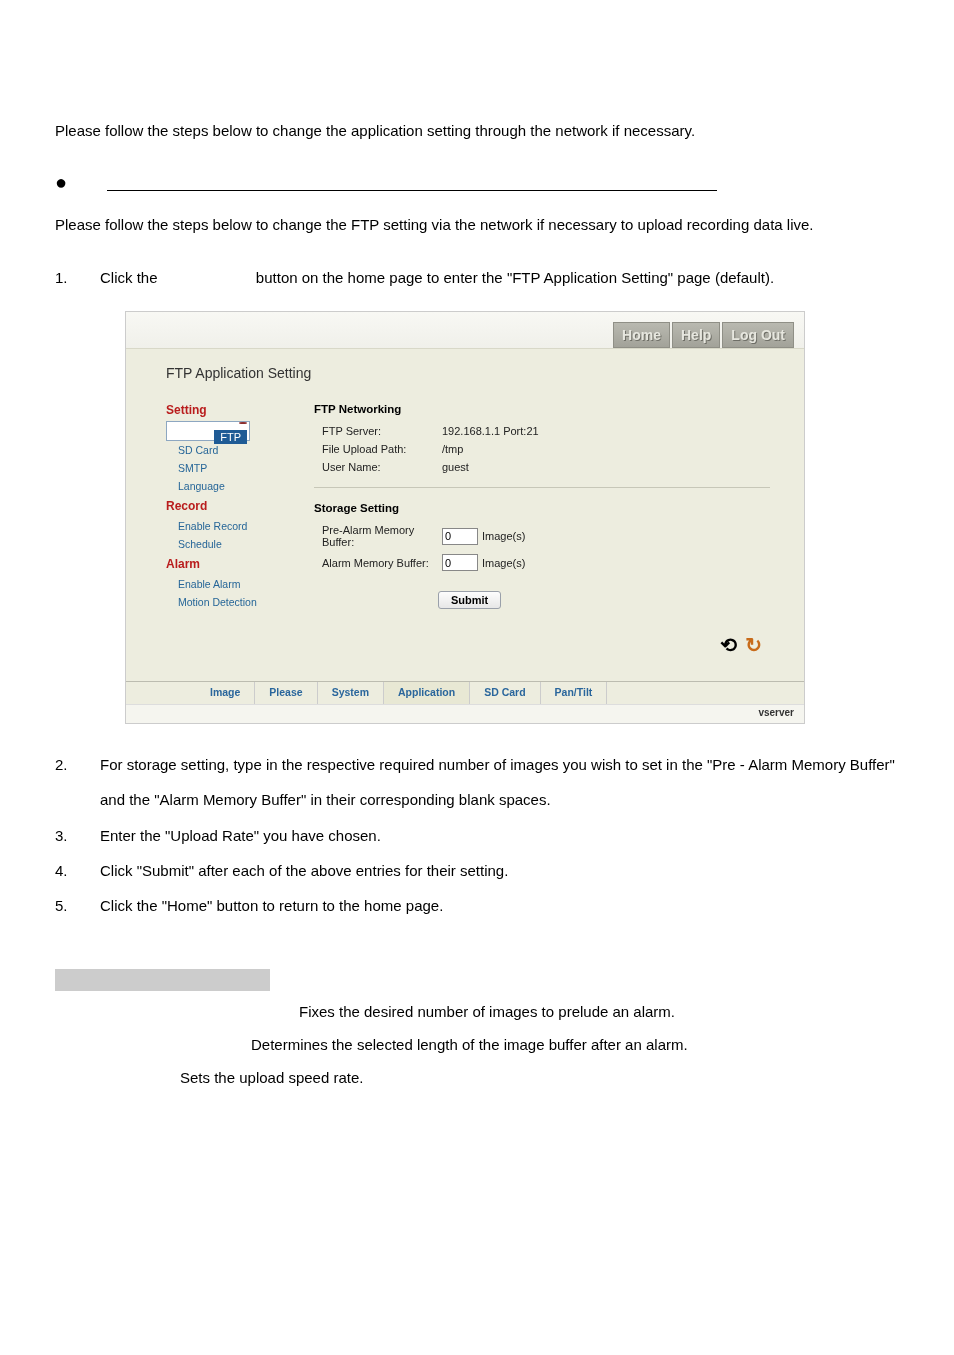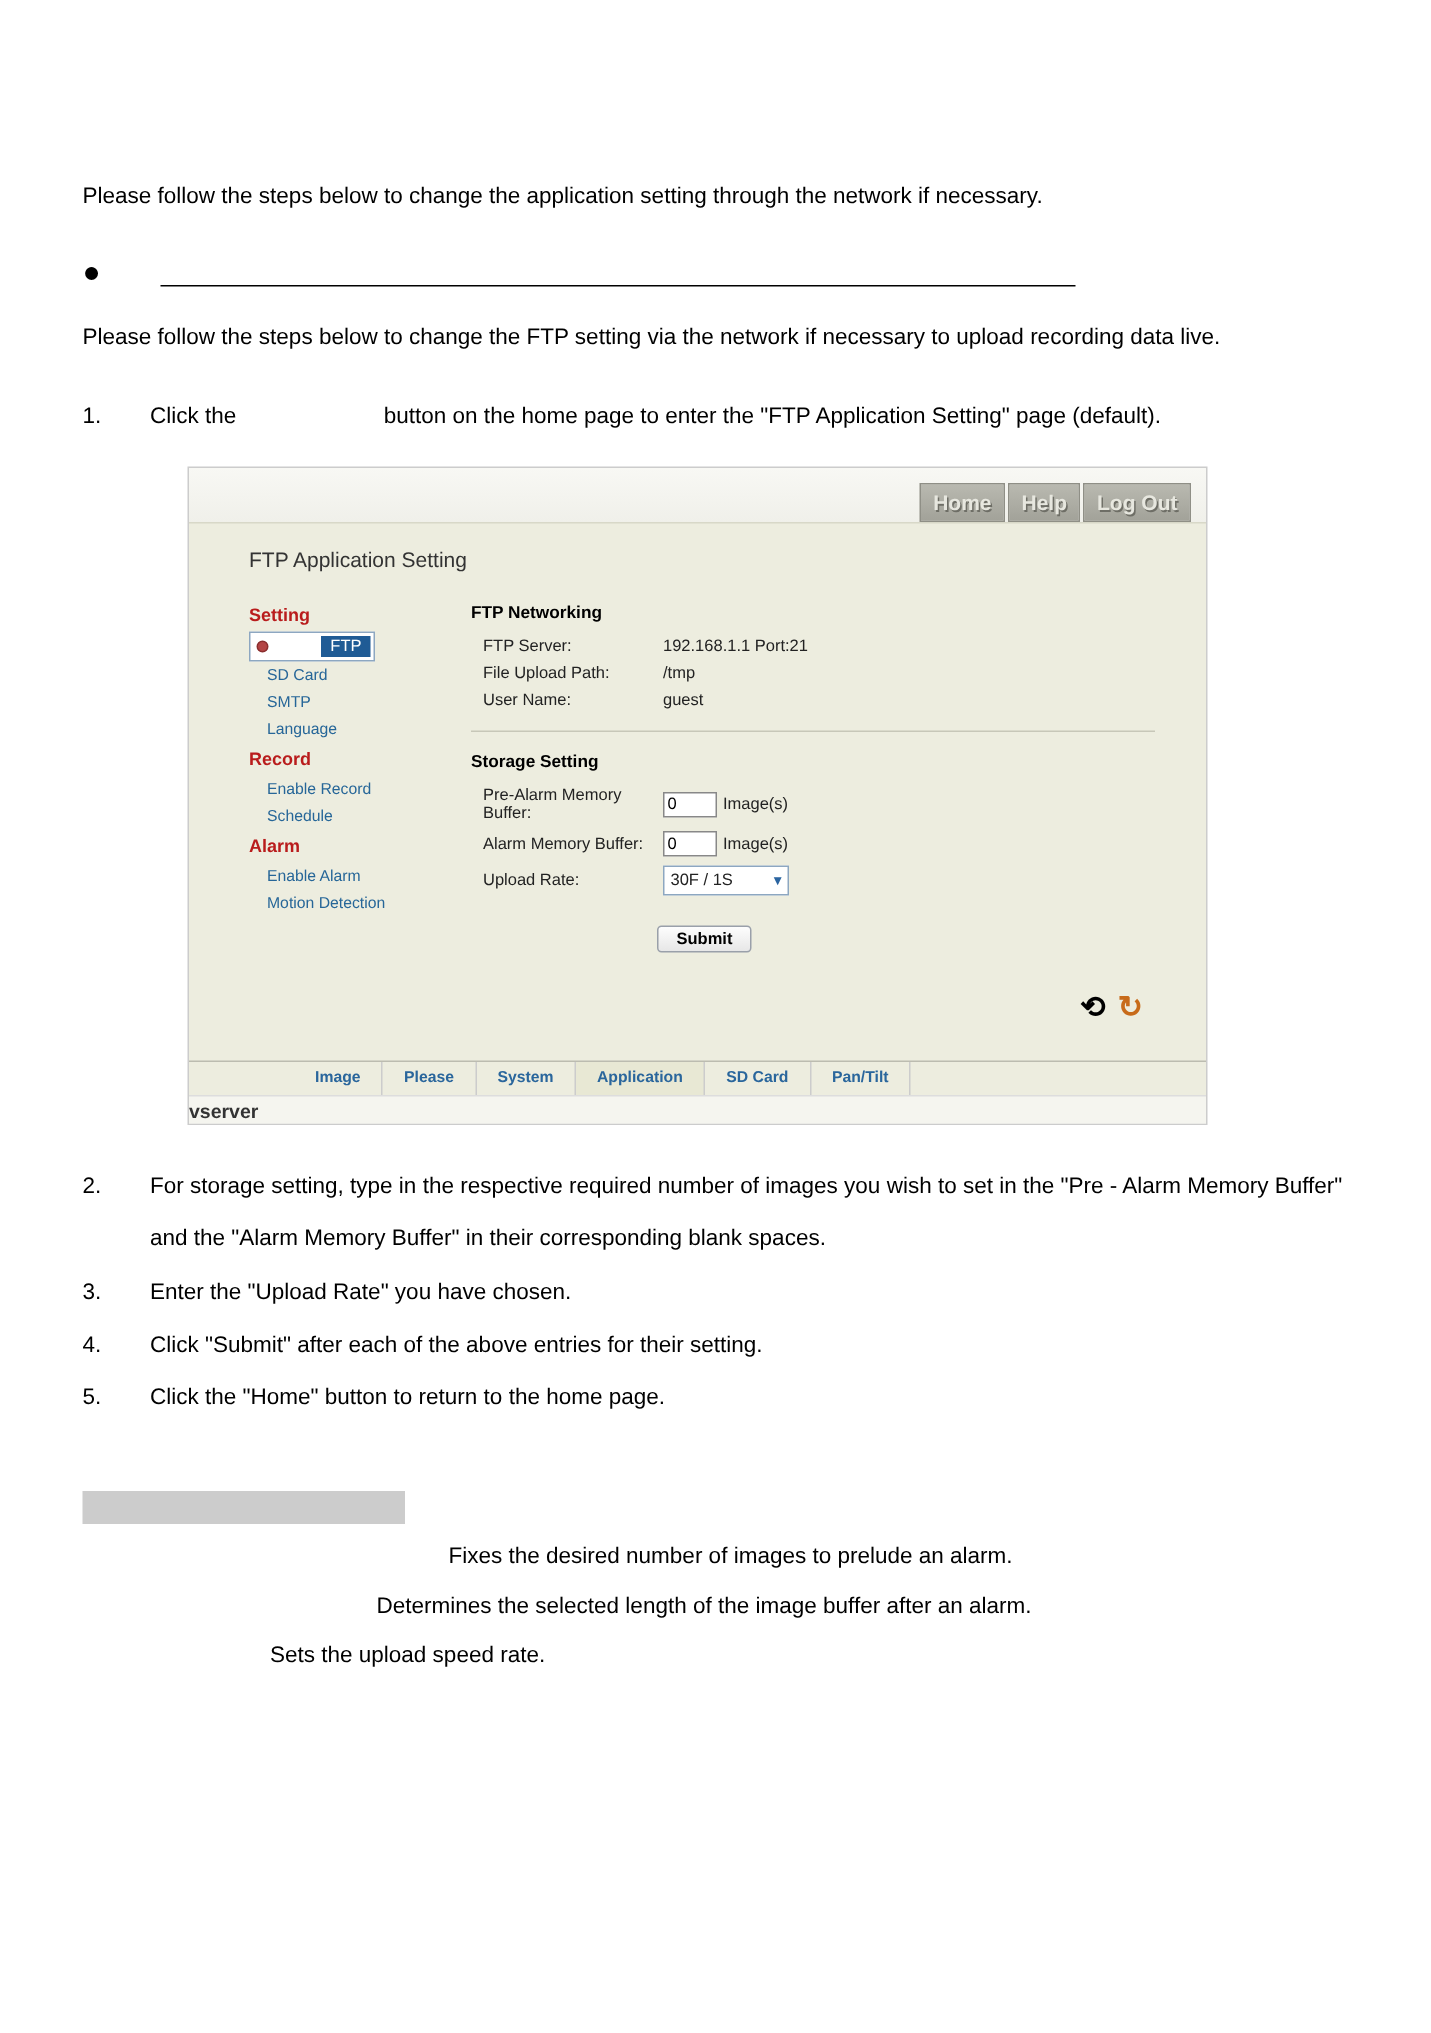--- a/index.html
+++ b/index.html
@@ -123,8 +123,9 @@
   }
   .sb-item.sel {
     display: flex;
-    align-items: center;
+    align-items: flex-end;
     gap: 6px;
+    flex-direction: column;
   }
   .bulletdot {
     width: 6px; height: 6px; background: #b34444; border-radius: 50%;

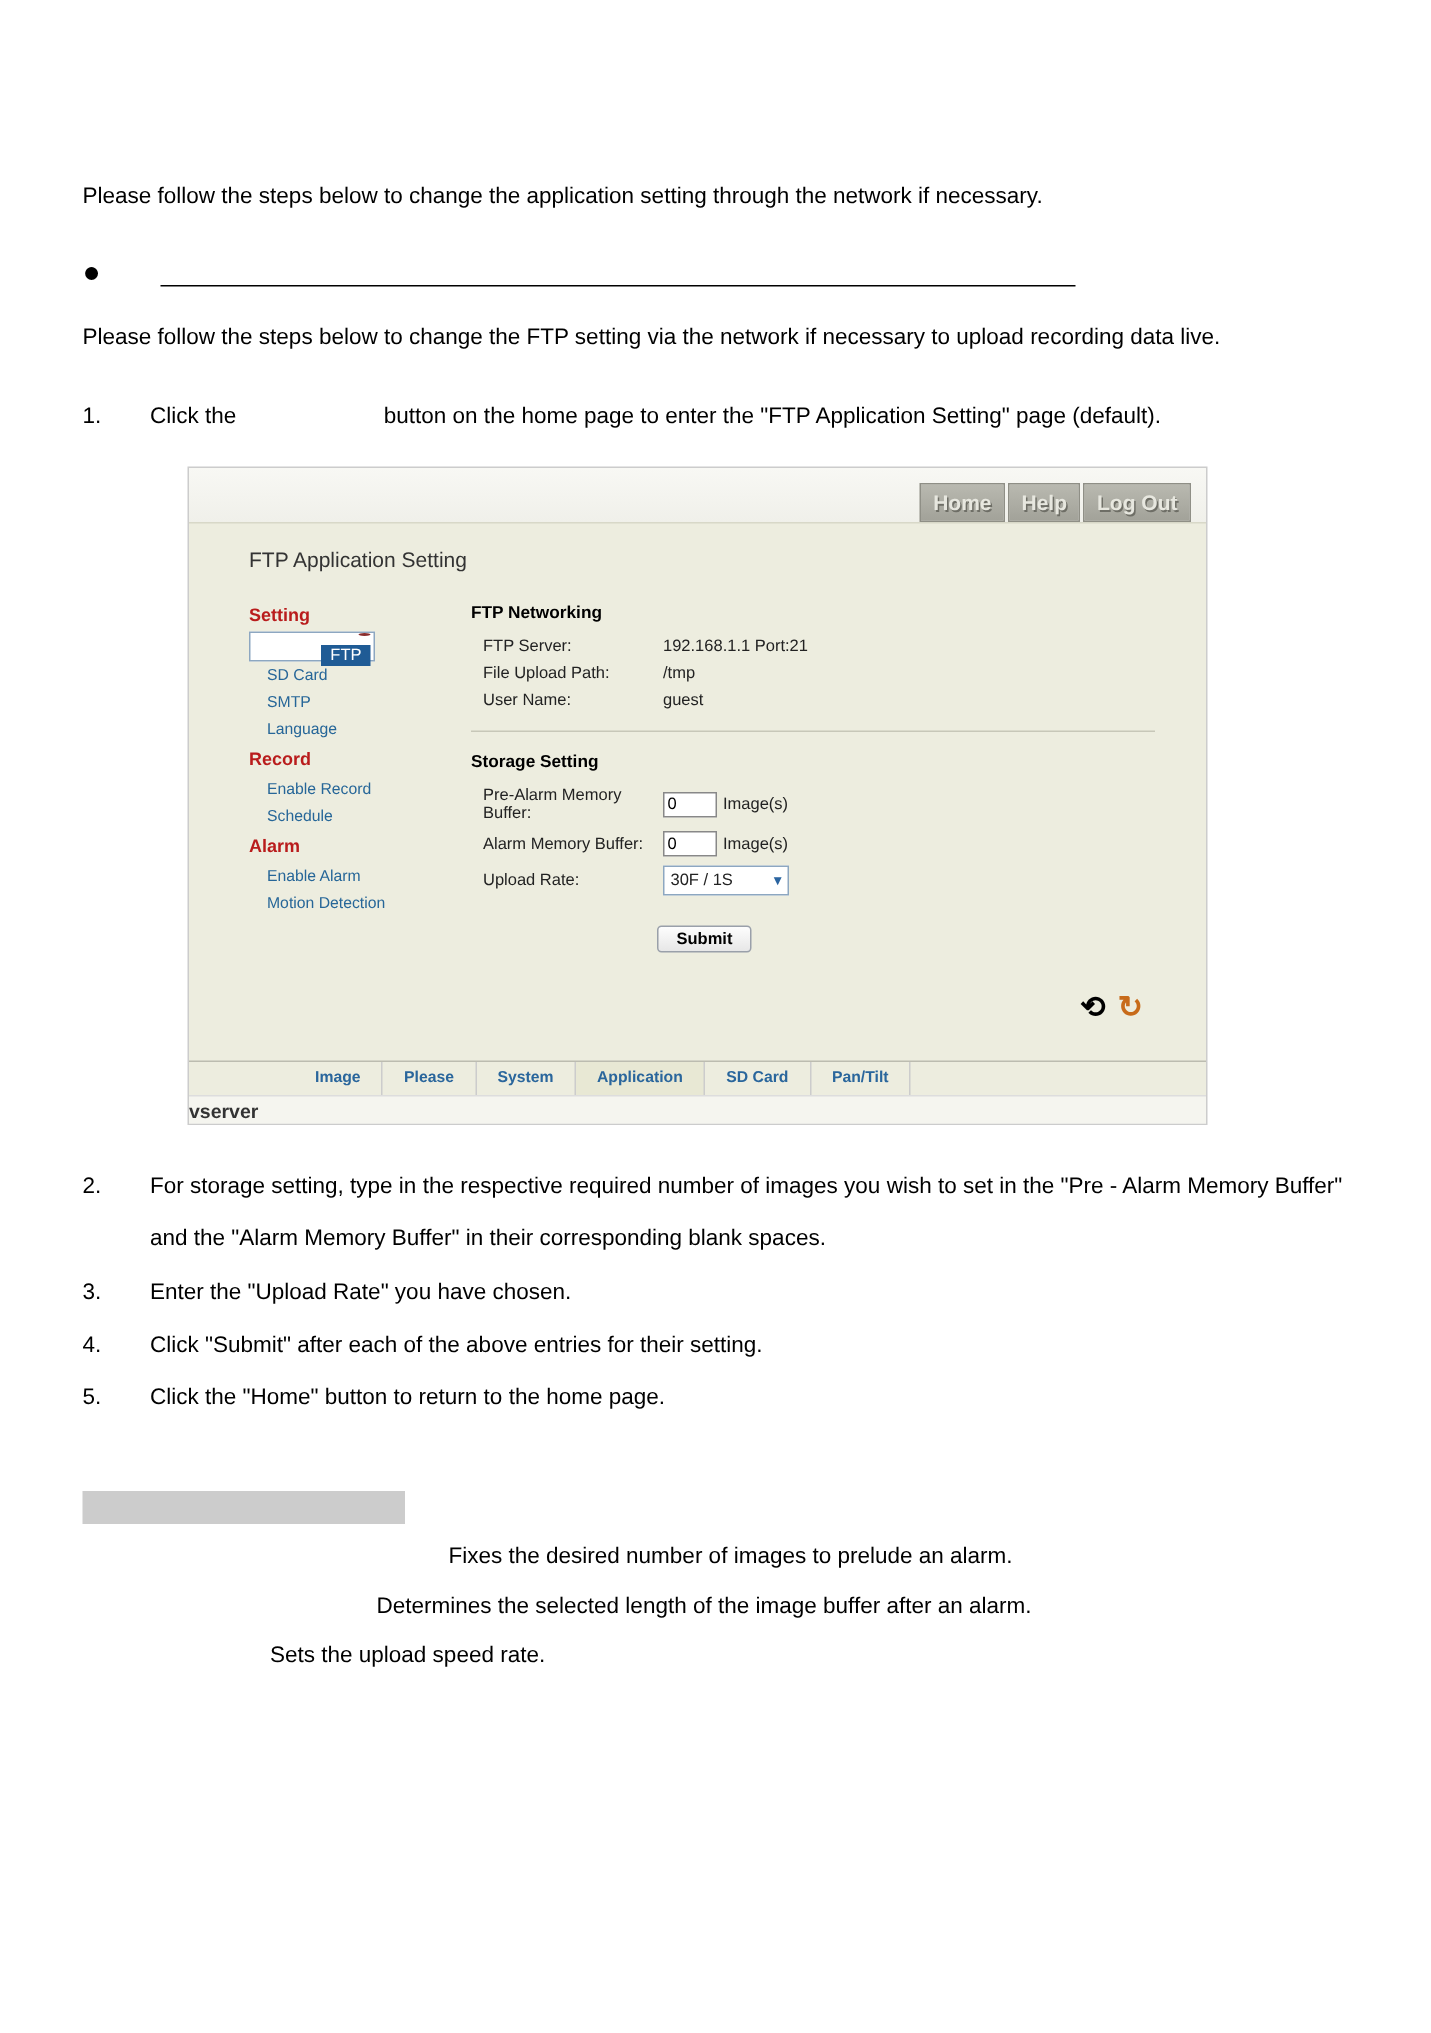--- a/index.html
+++ b/index.html
@@ -338,13 +338,6 @@
               <input class="mini-input" value="0" style="">
               <span class="after-input">Image(s)</span>
             </div>
-            <div class="field-row">
-              <div class="field-label" style="width:120px">Upload Rate:</div>
-              <div class="sel">
-                <span>30F / 1S</span>
-                <span class="chev">▼</span>
-              </div>
-            </div>
             <button class="submit-btn">Submit</button>
 
             <div class="media-icons">

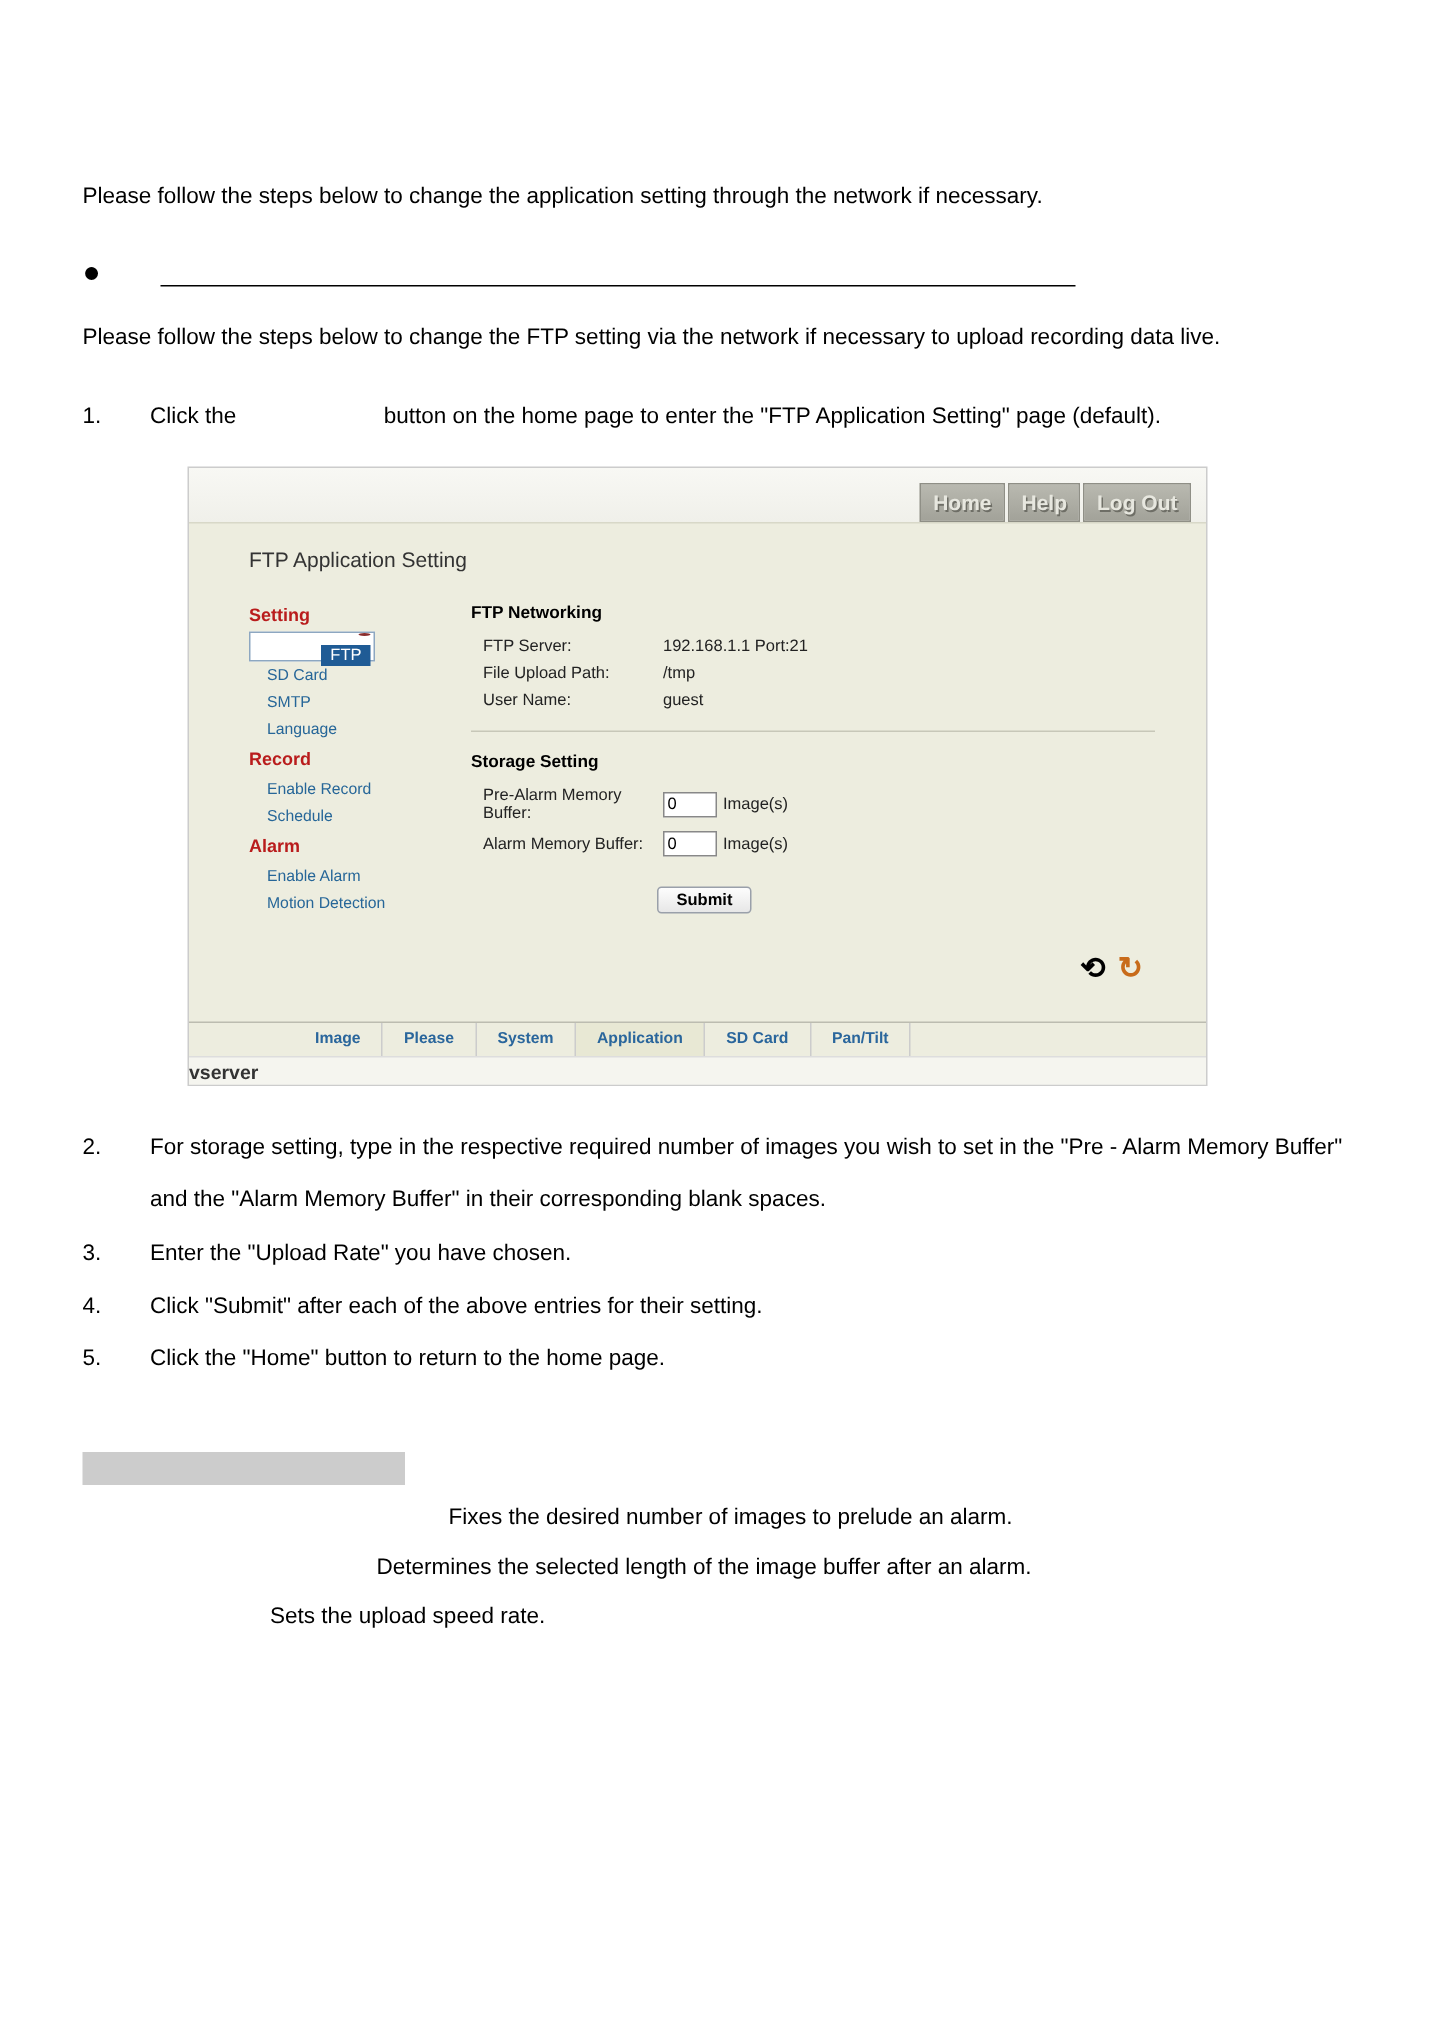--- a/index.html
+++ b/index.html
@@ -231,8 +231,8 @@
     height: 16px;
     background: #f5f5ef;
     border-top: 1px solid #ddd;
-    text-align: left;
-    font-size: 13px;
+    text-align: right;
+    font-size: 10px;
     font-weight: bold;
     padding: 2px 10px 0 0;
     color: #333;

